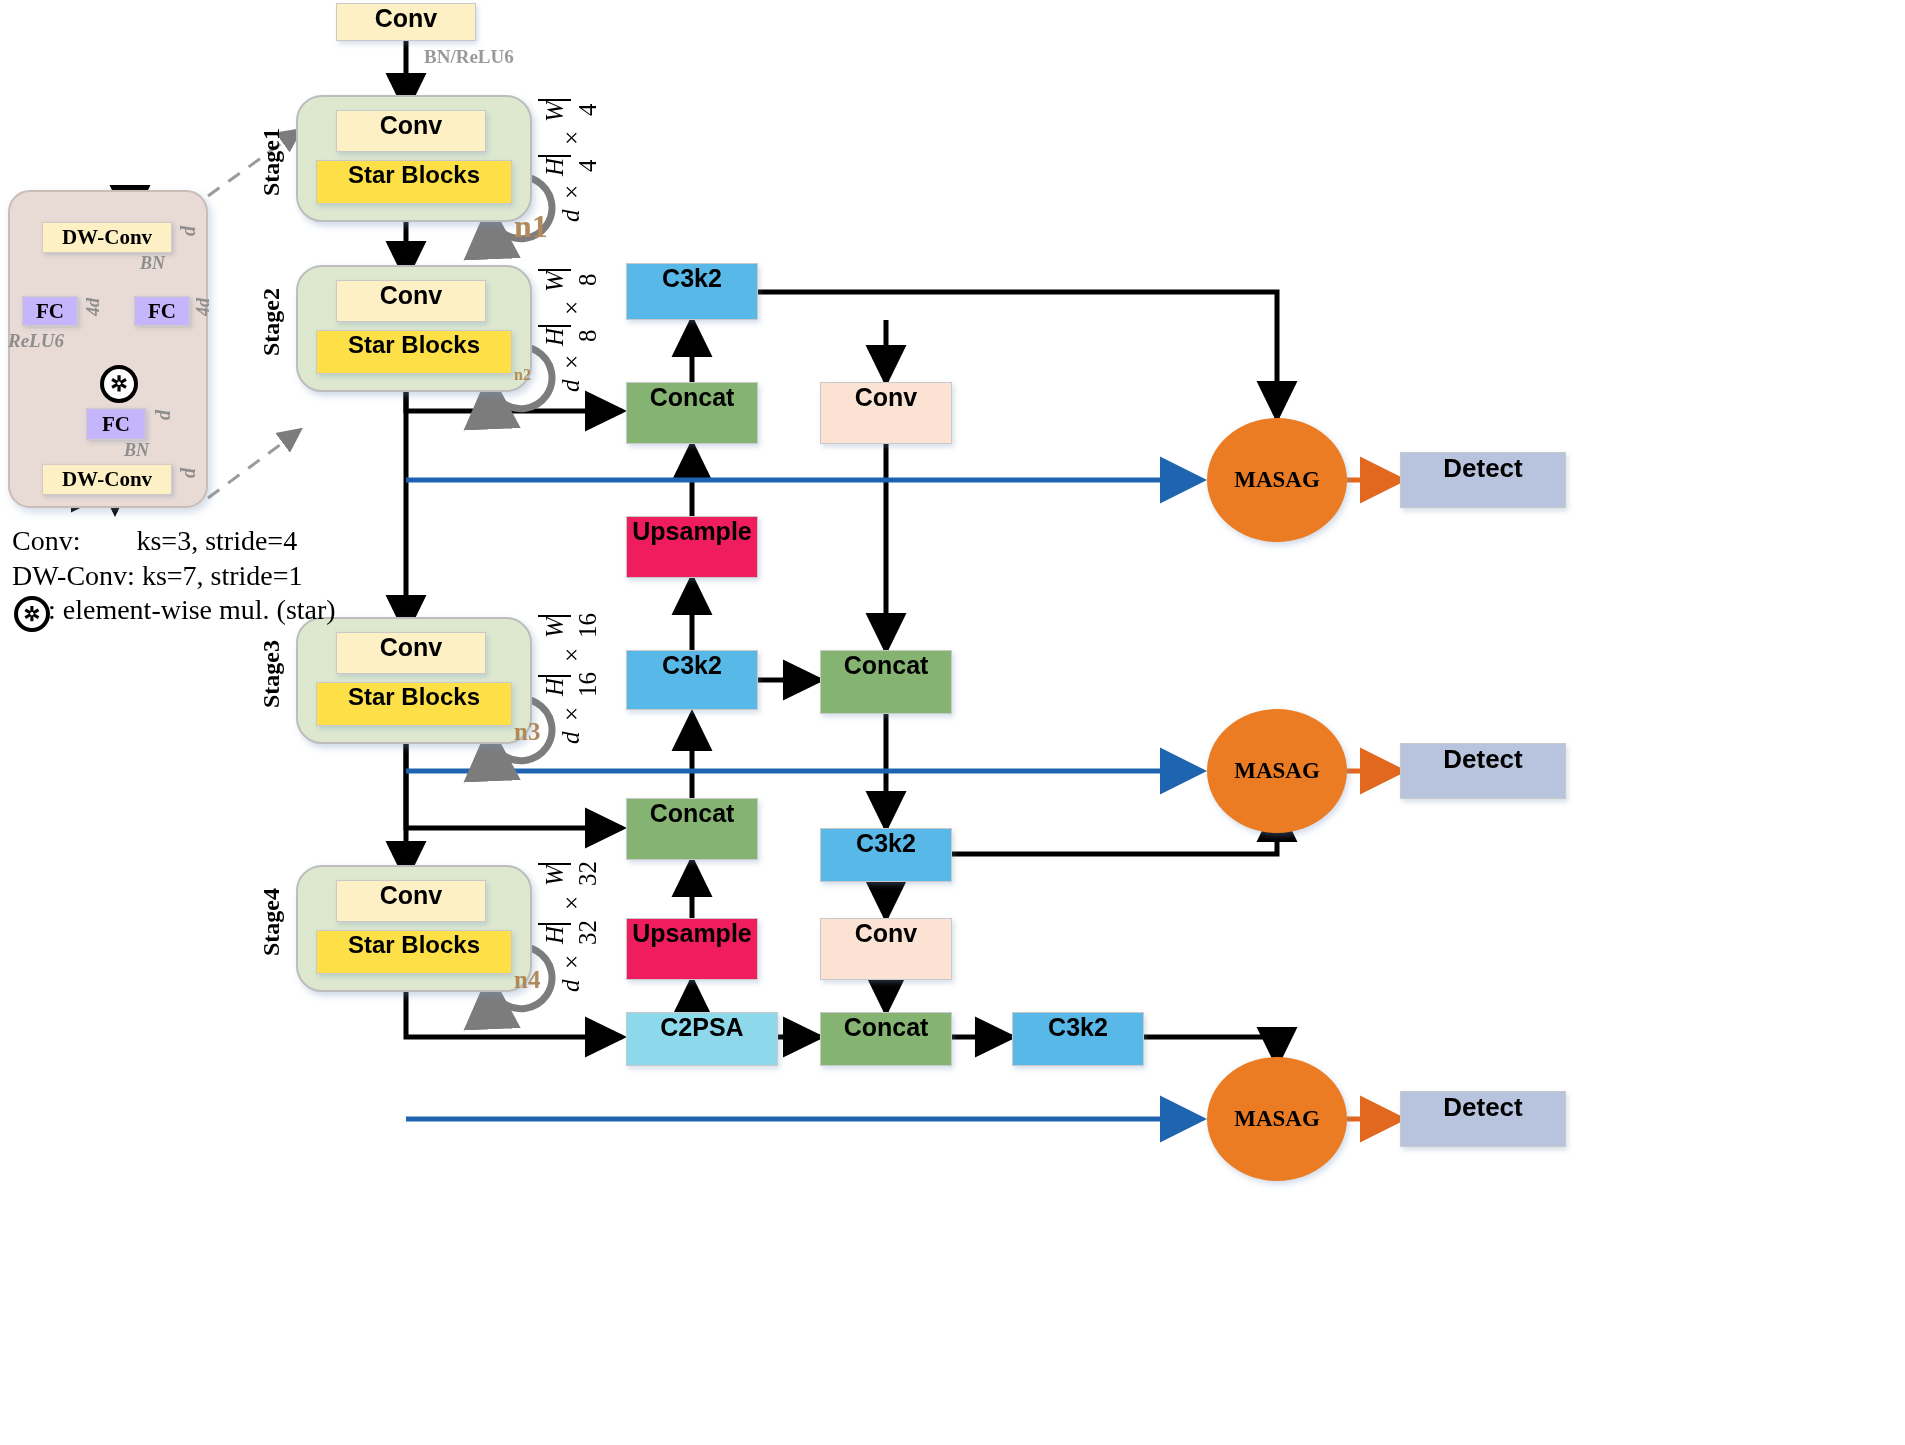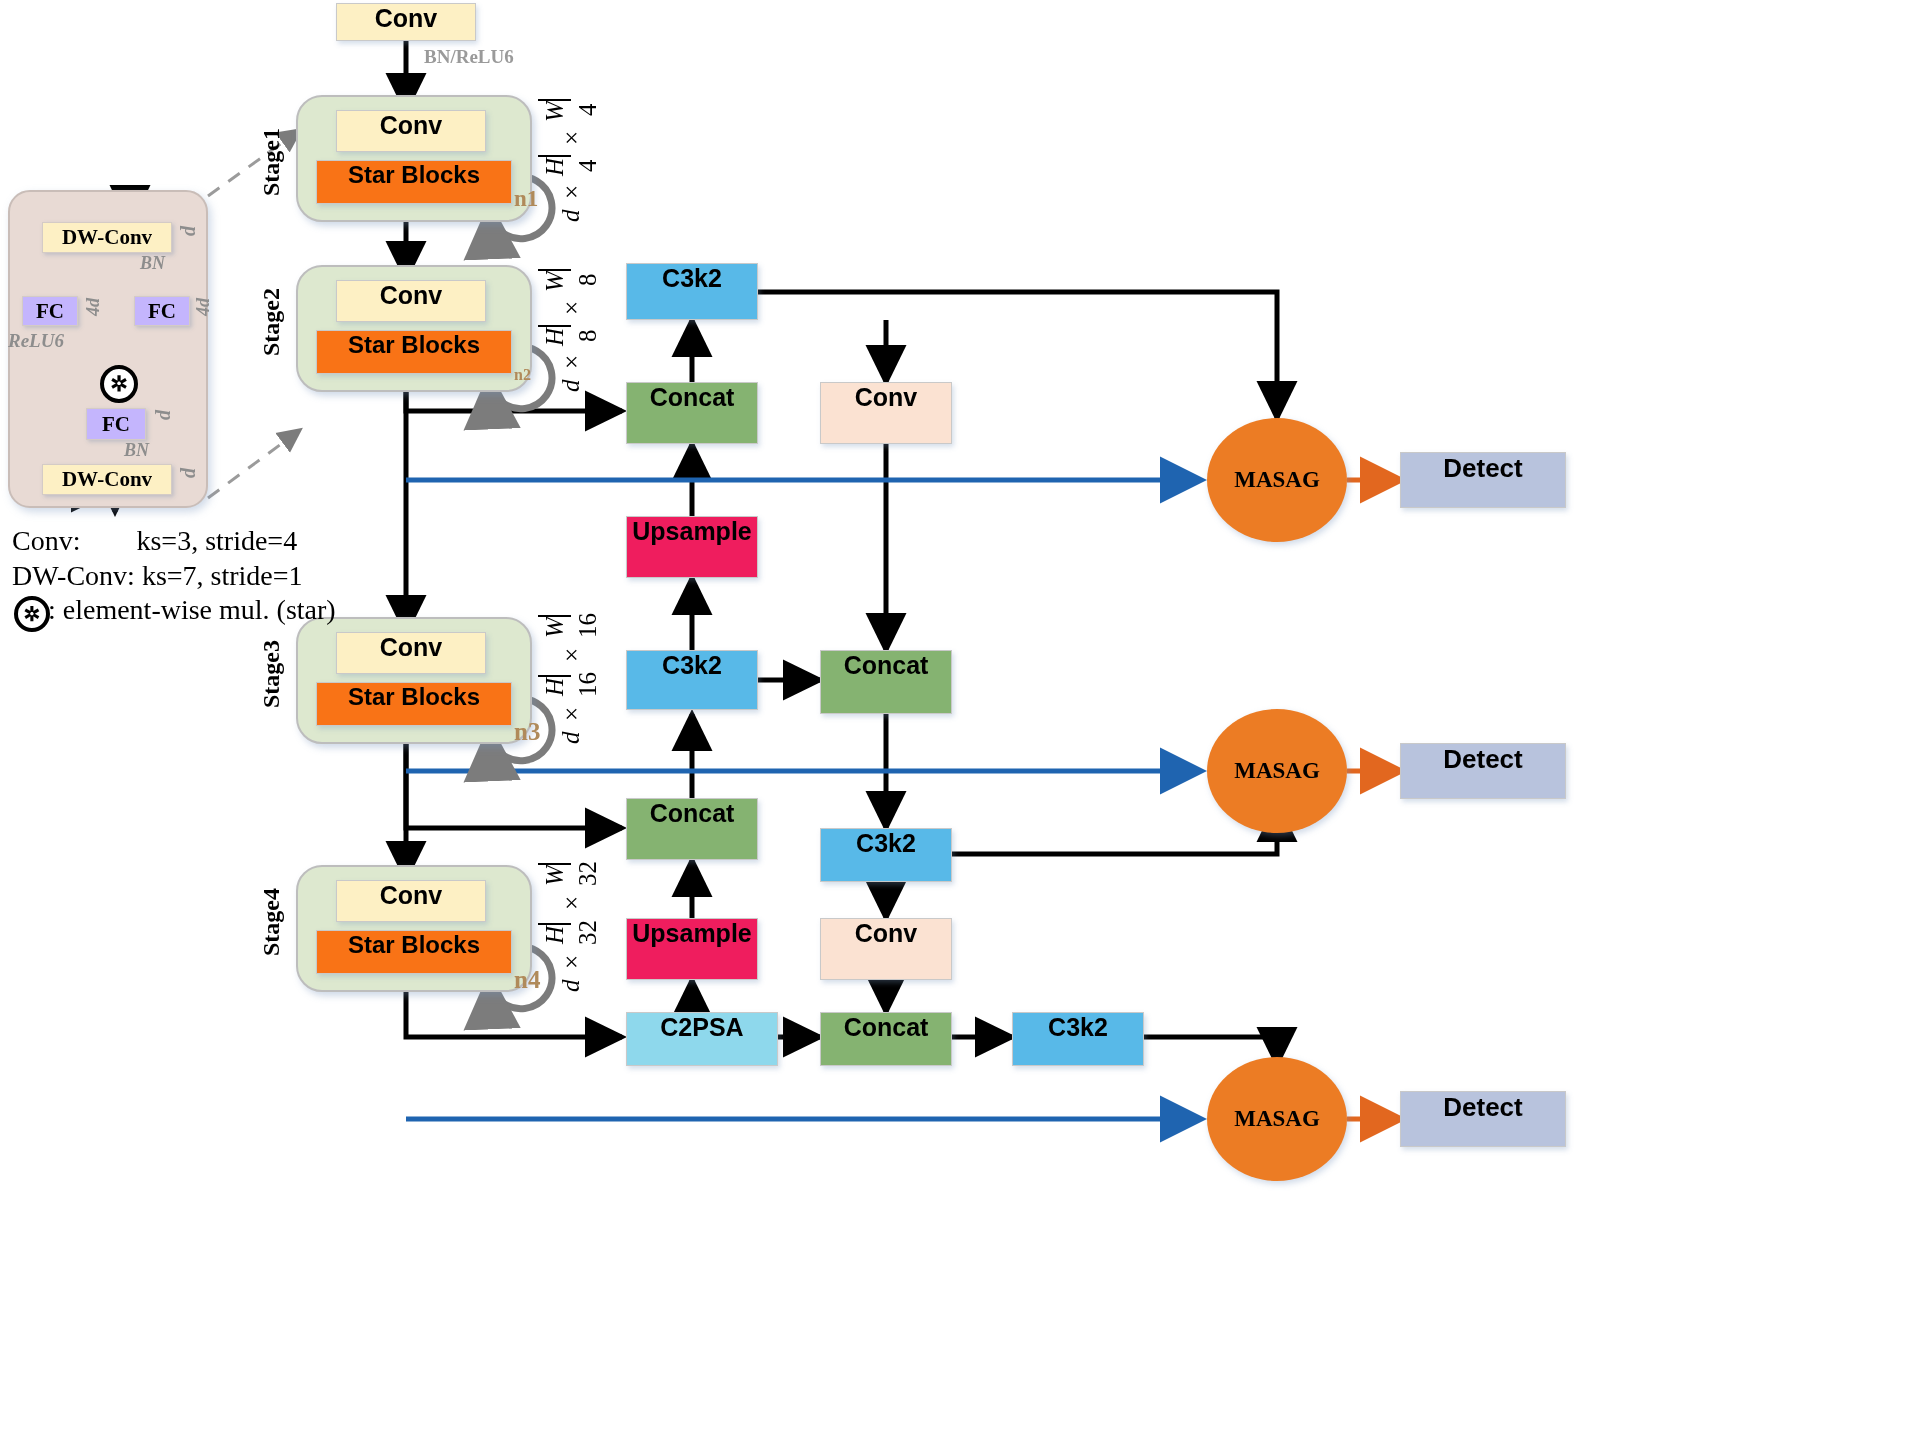--- a/index.html
+++ b/index.html
@@ -15,7 +15,7 @@
 
   .n-conv-y{background:#fdf0c4;}
   .n-conv-peach{background:#fbe2d2;}
-  .n-star{background:#f97316;}
+  .n-star{background:#fde047;}
   .n-c3k2{background:#58b9e8;}
   .n-c2psa{background:#8ed8ec;}
   .n-concat{background:#85b371;}

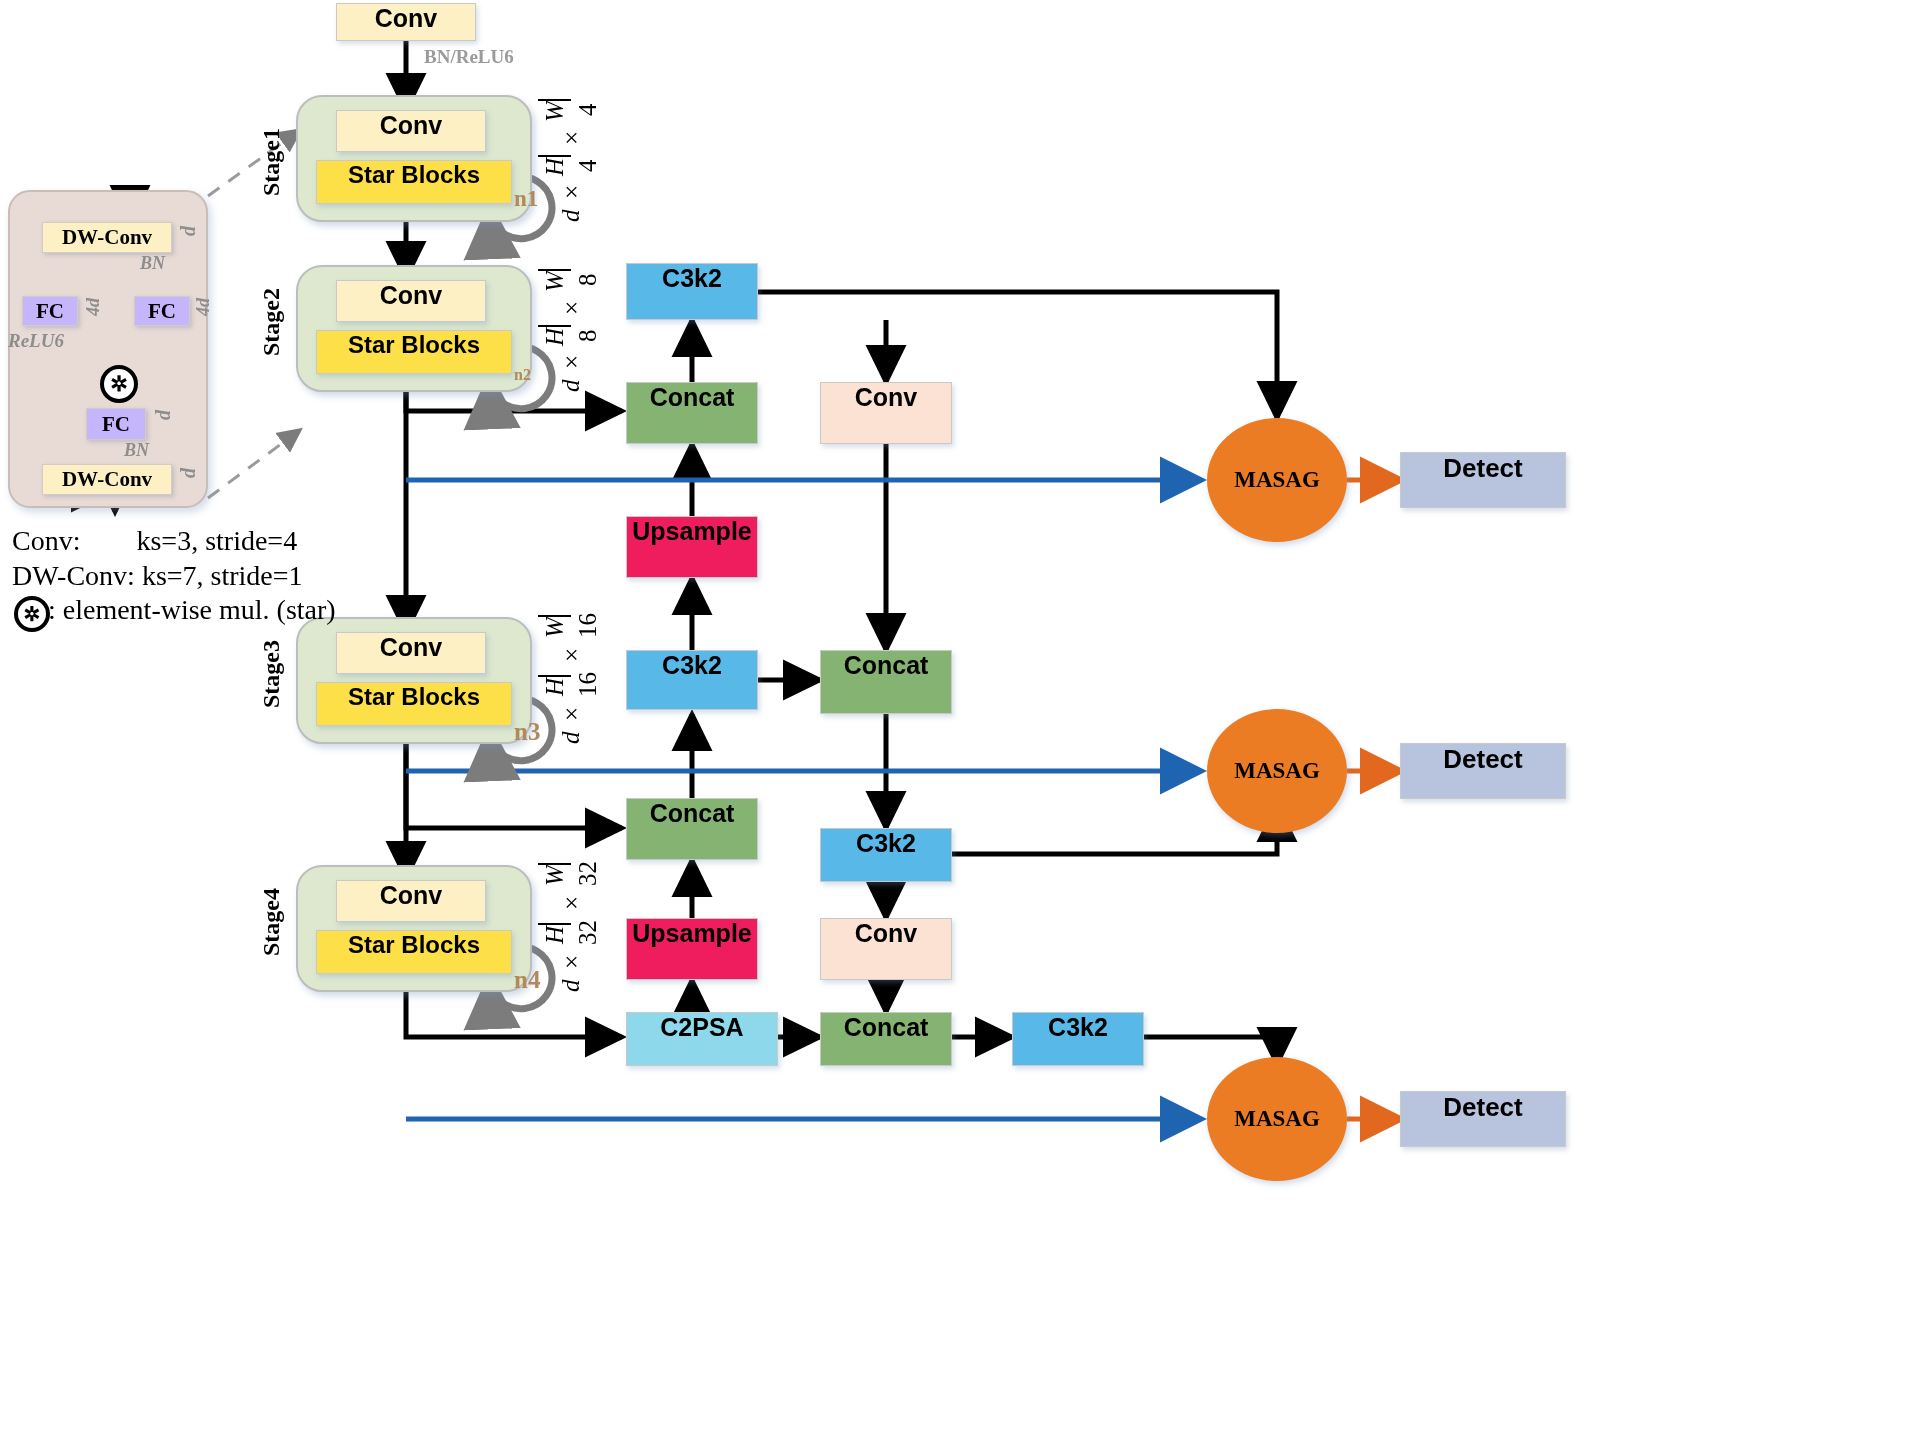--- a/index.html
+++ b/index.html
@@ -186,7 +186,7 @@
     <span>Star Blocks</span>
   </div>
   <div class="stage-label" style="left:258px;top:128px;font-size:24px;">Stage1</div>
-  <div class="nlabel" style="left:514px;top:186px;font-size:23px;">n1</div>
+  <div class="nlabel" style="left:514px;top:208px;font-size:32px;">n1</div>
   <div class="dim" style="left:538px;top:92px;height:130px;font-size:25px;">
     <span>d</span>
     <span class="fr">×</span>

